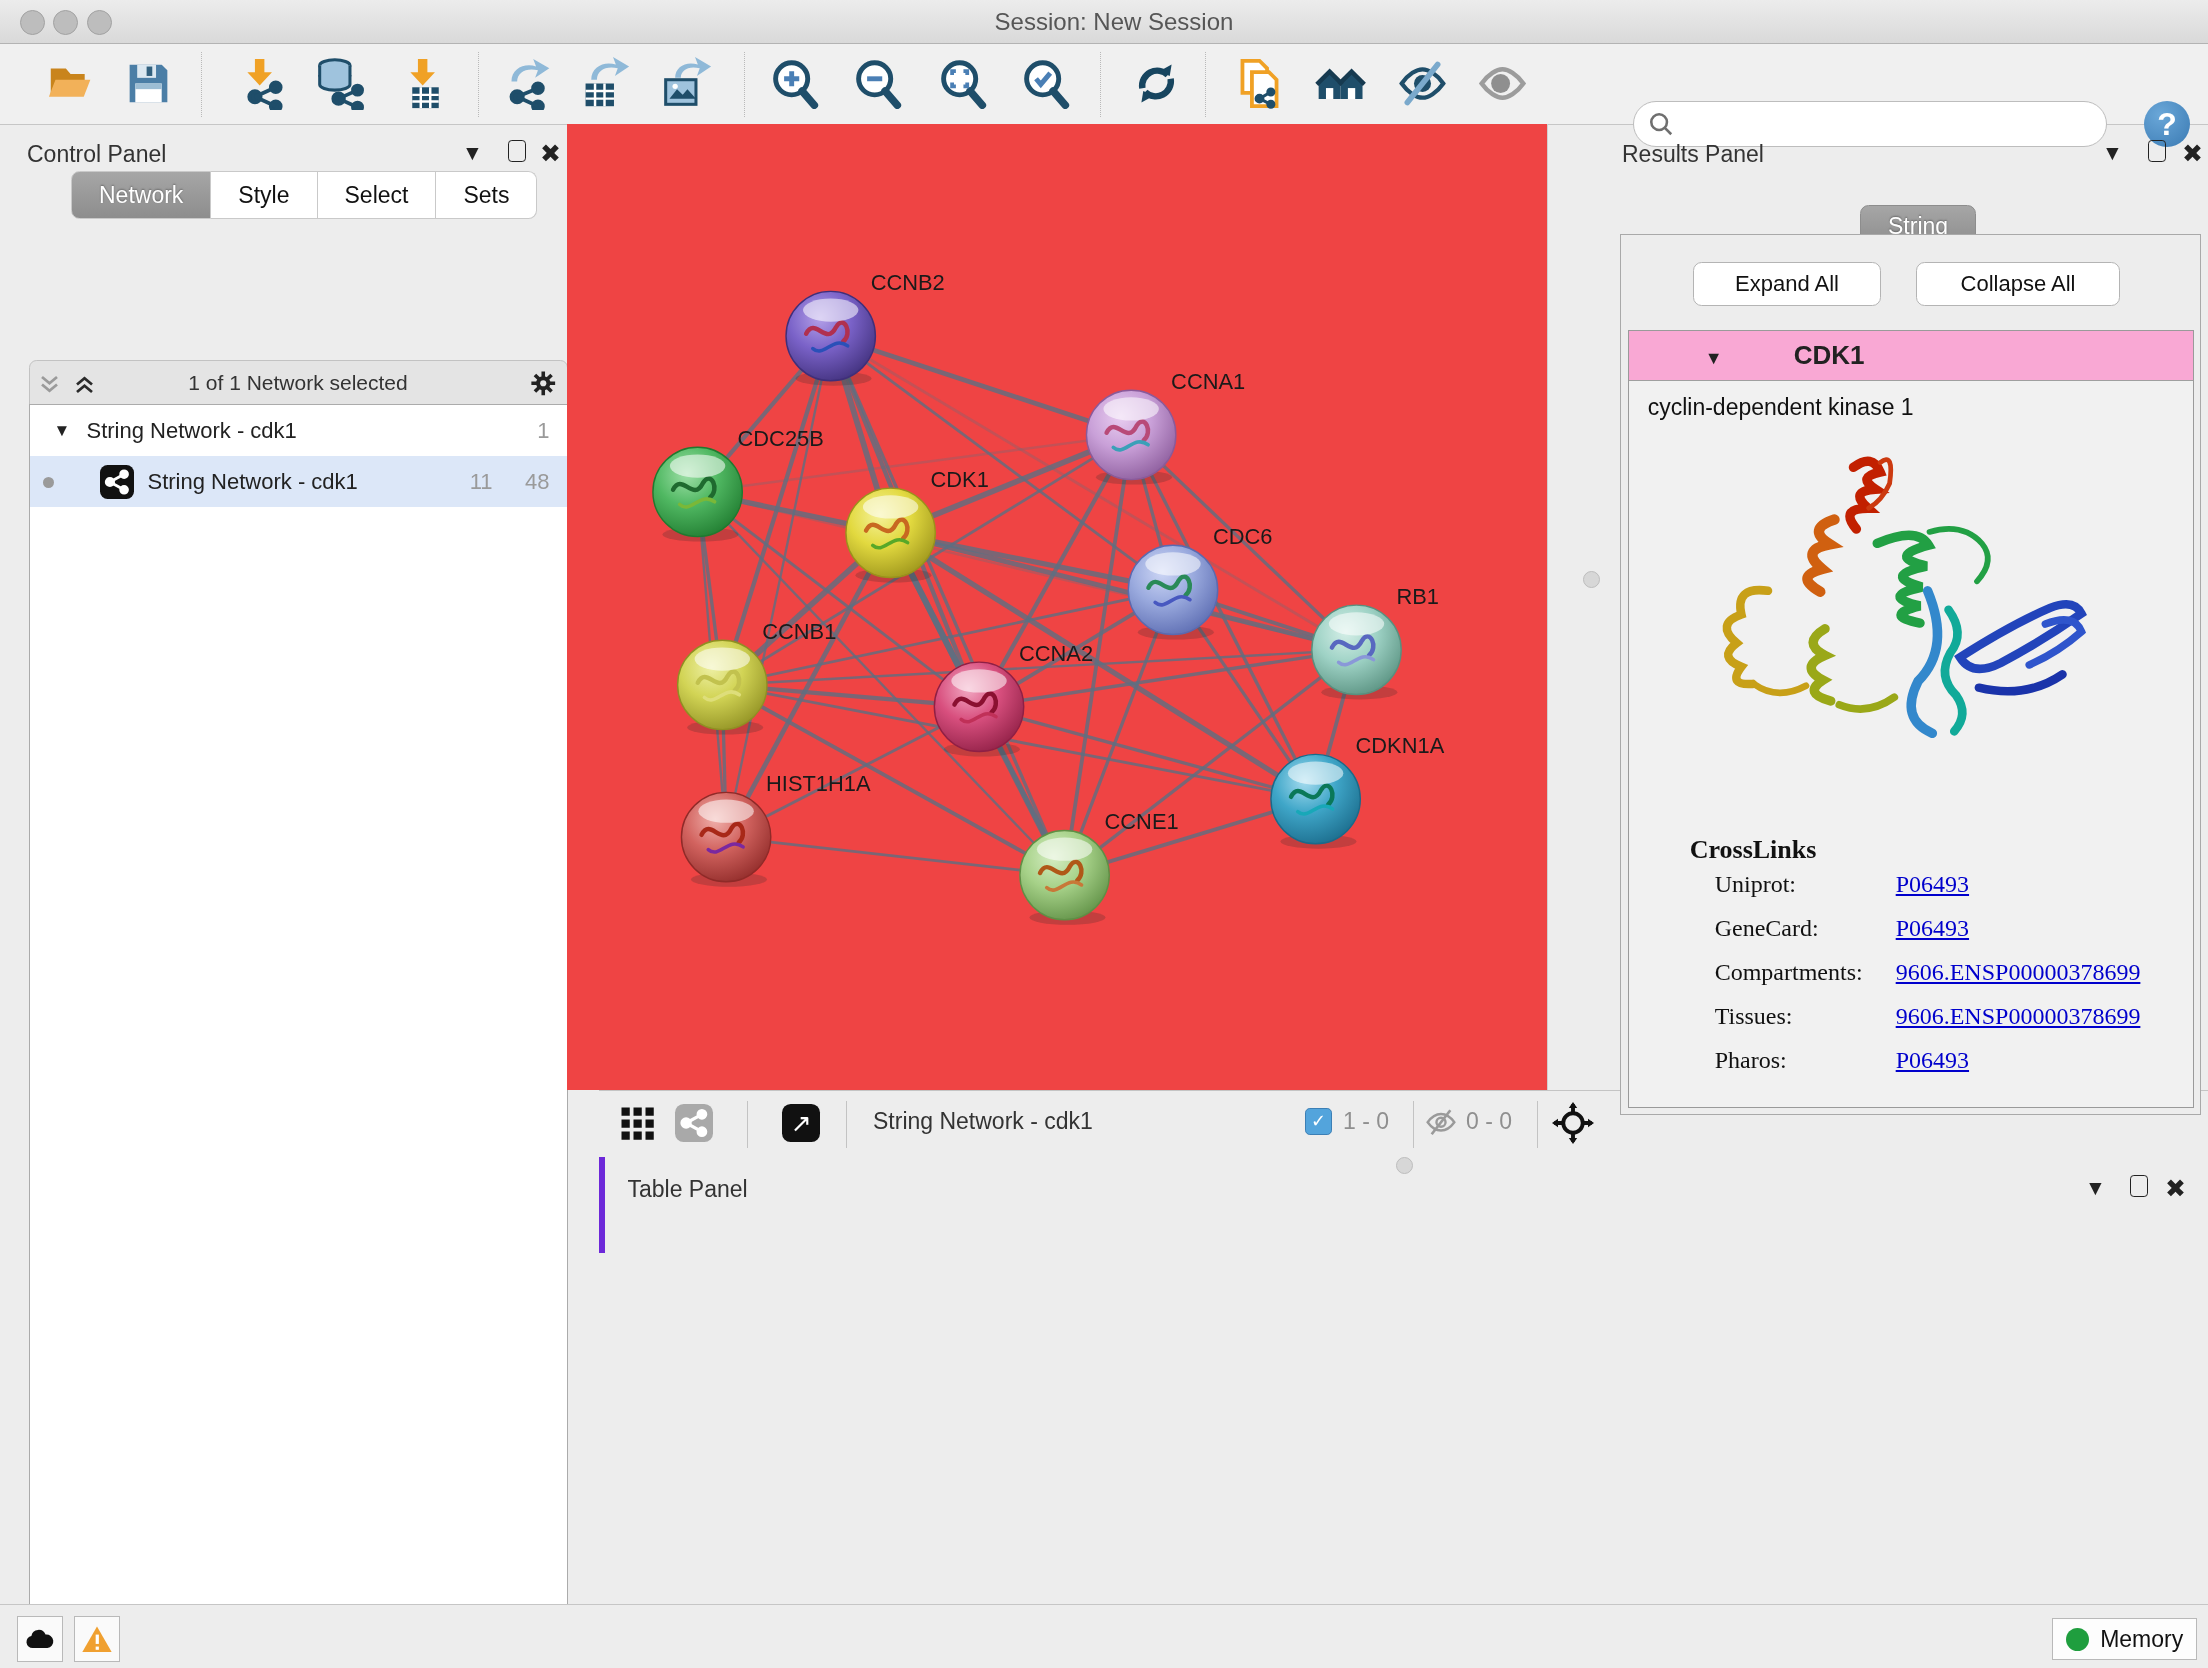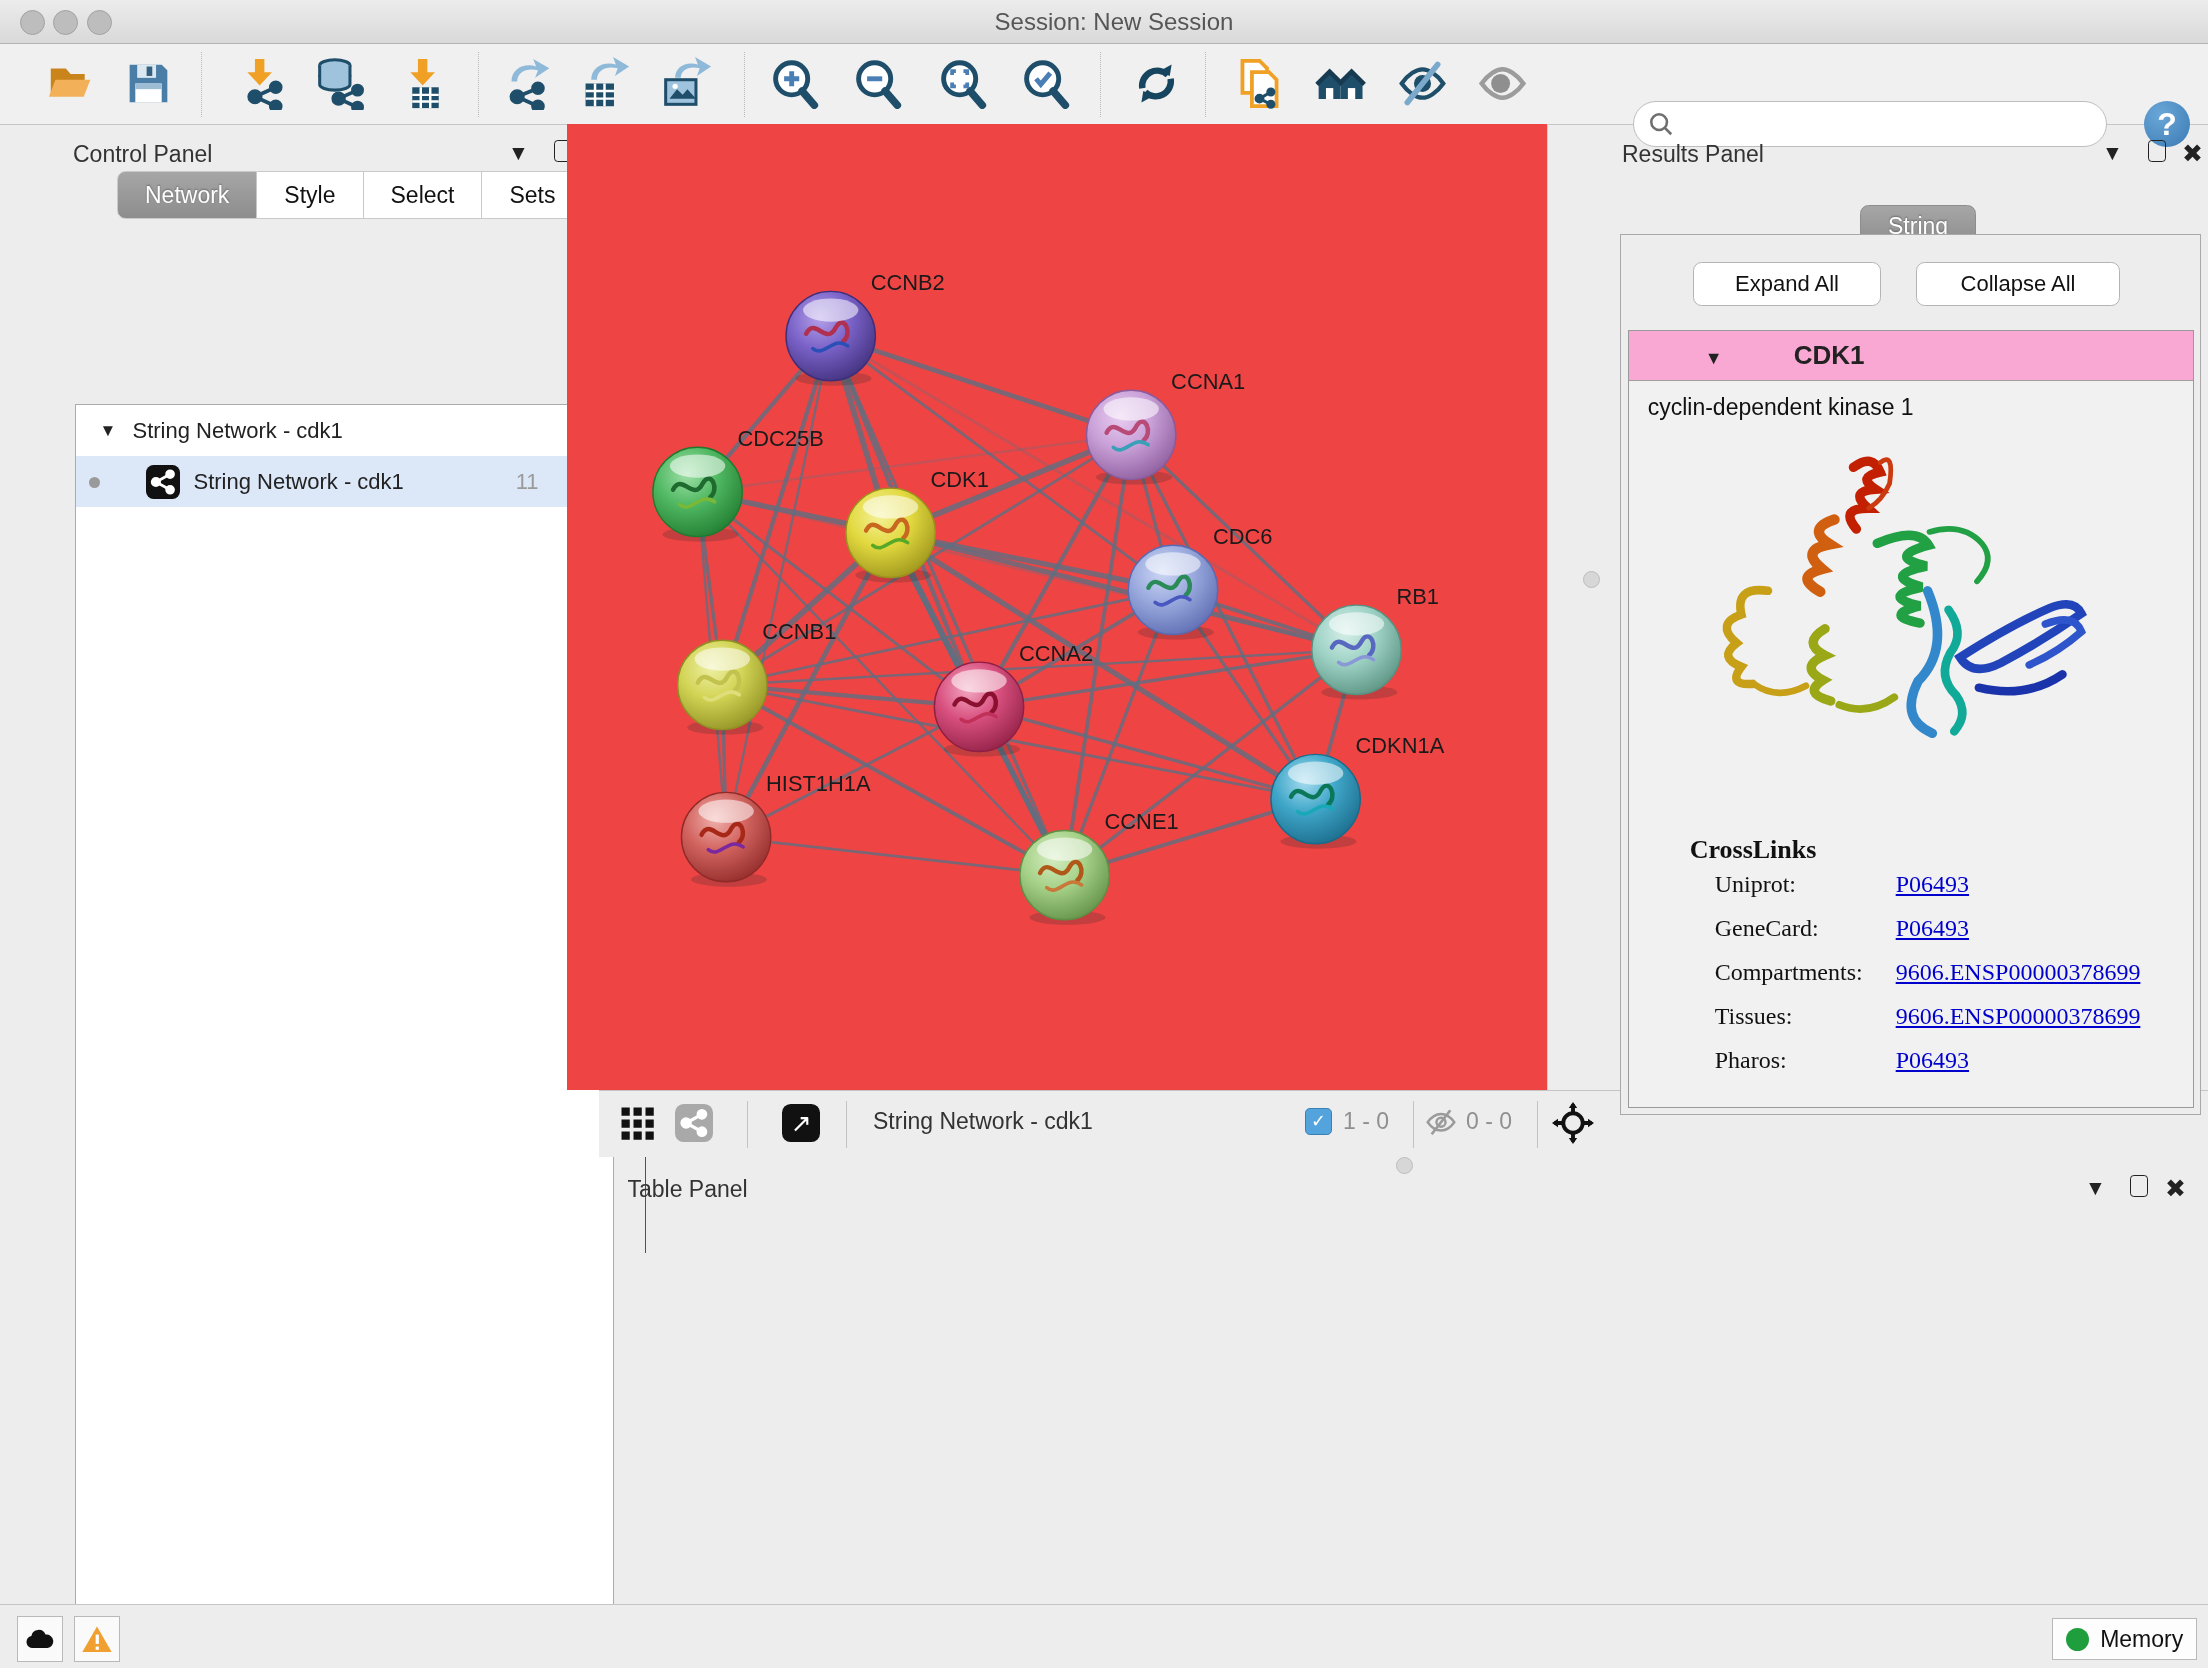--- a/index.html
+++ b/index.html
@@ -260,7 +260,7 @@
     <div class="helpbtn">?</div>
   </div>
 
-  <div class="abs" style="left:0;top:124px;width:599px;height:1129px;border-right:1px solid #6d28d9;margin-left:46px;">
+  <div class="abs" style="left:0;top:124px;width:599px;height:1129px;border-right:6px solid #6d28d9;">
     <div class="abs ptitle" style="left:27px;top:17px;">Control Panel</div>
     <div class="pctl" style="left:462px;top:17px;">▼</div>
     <span class="sqbtn abs" style="left:508px;top:16px;"></span>

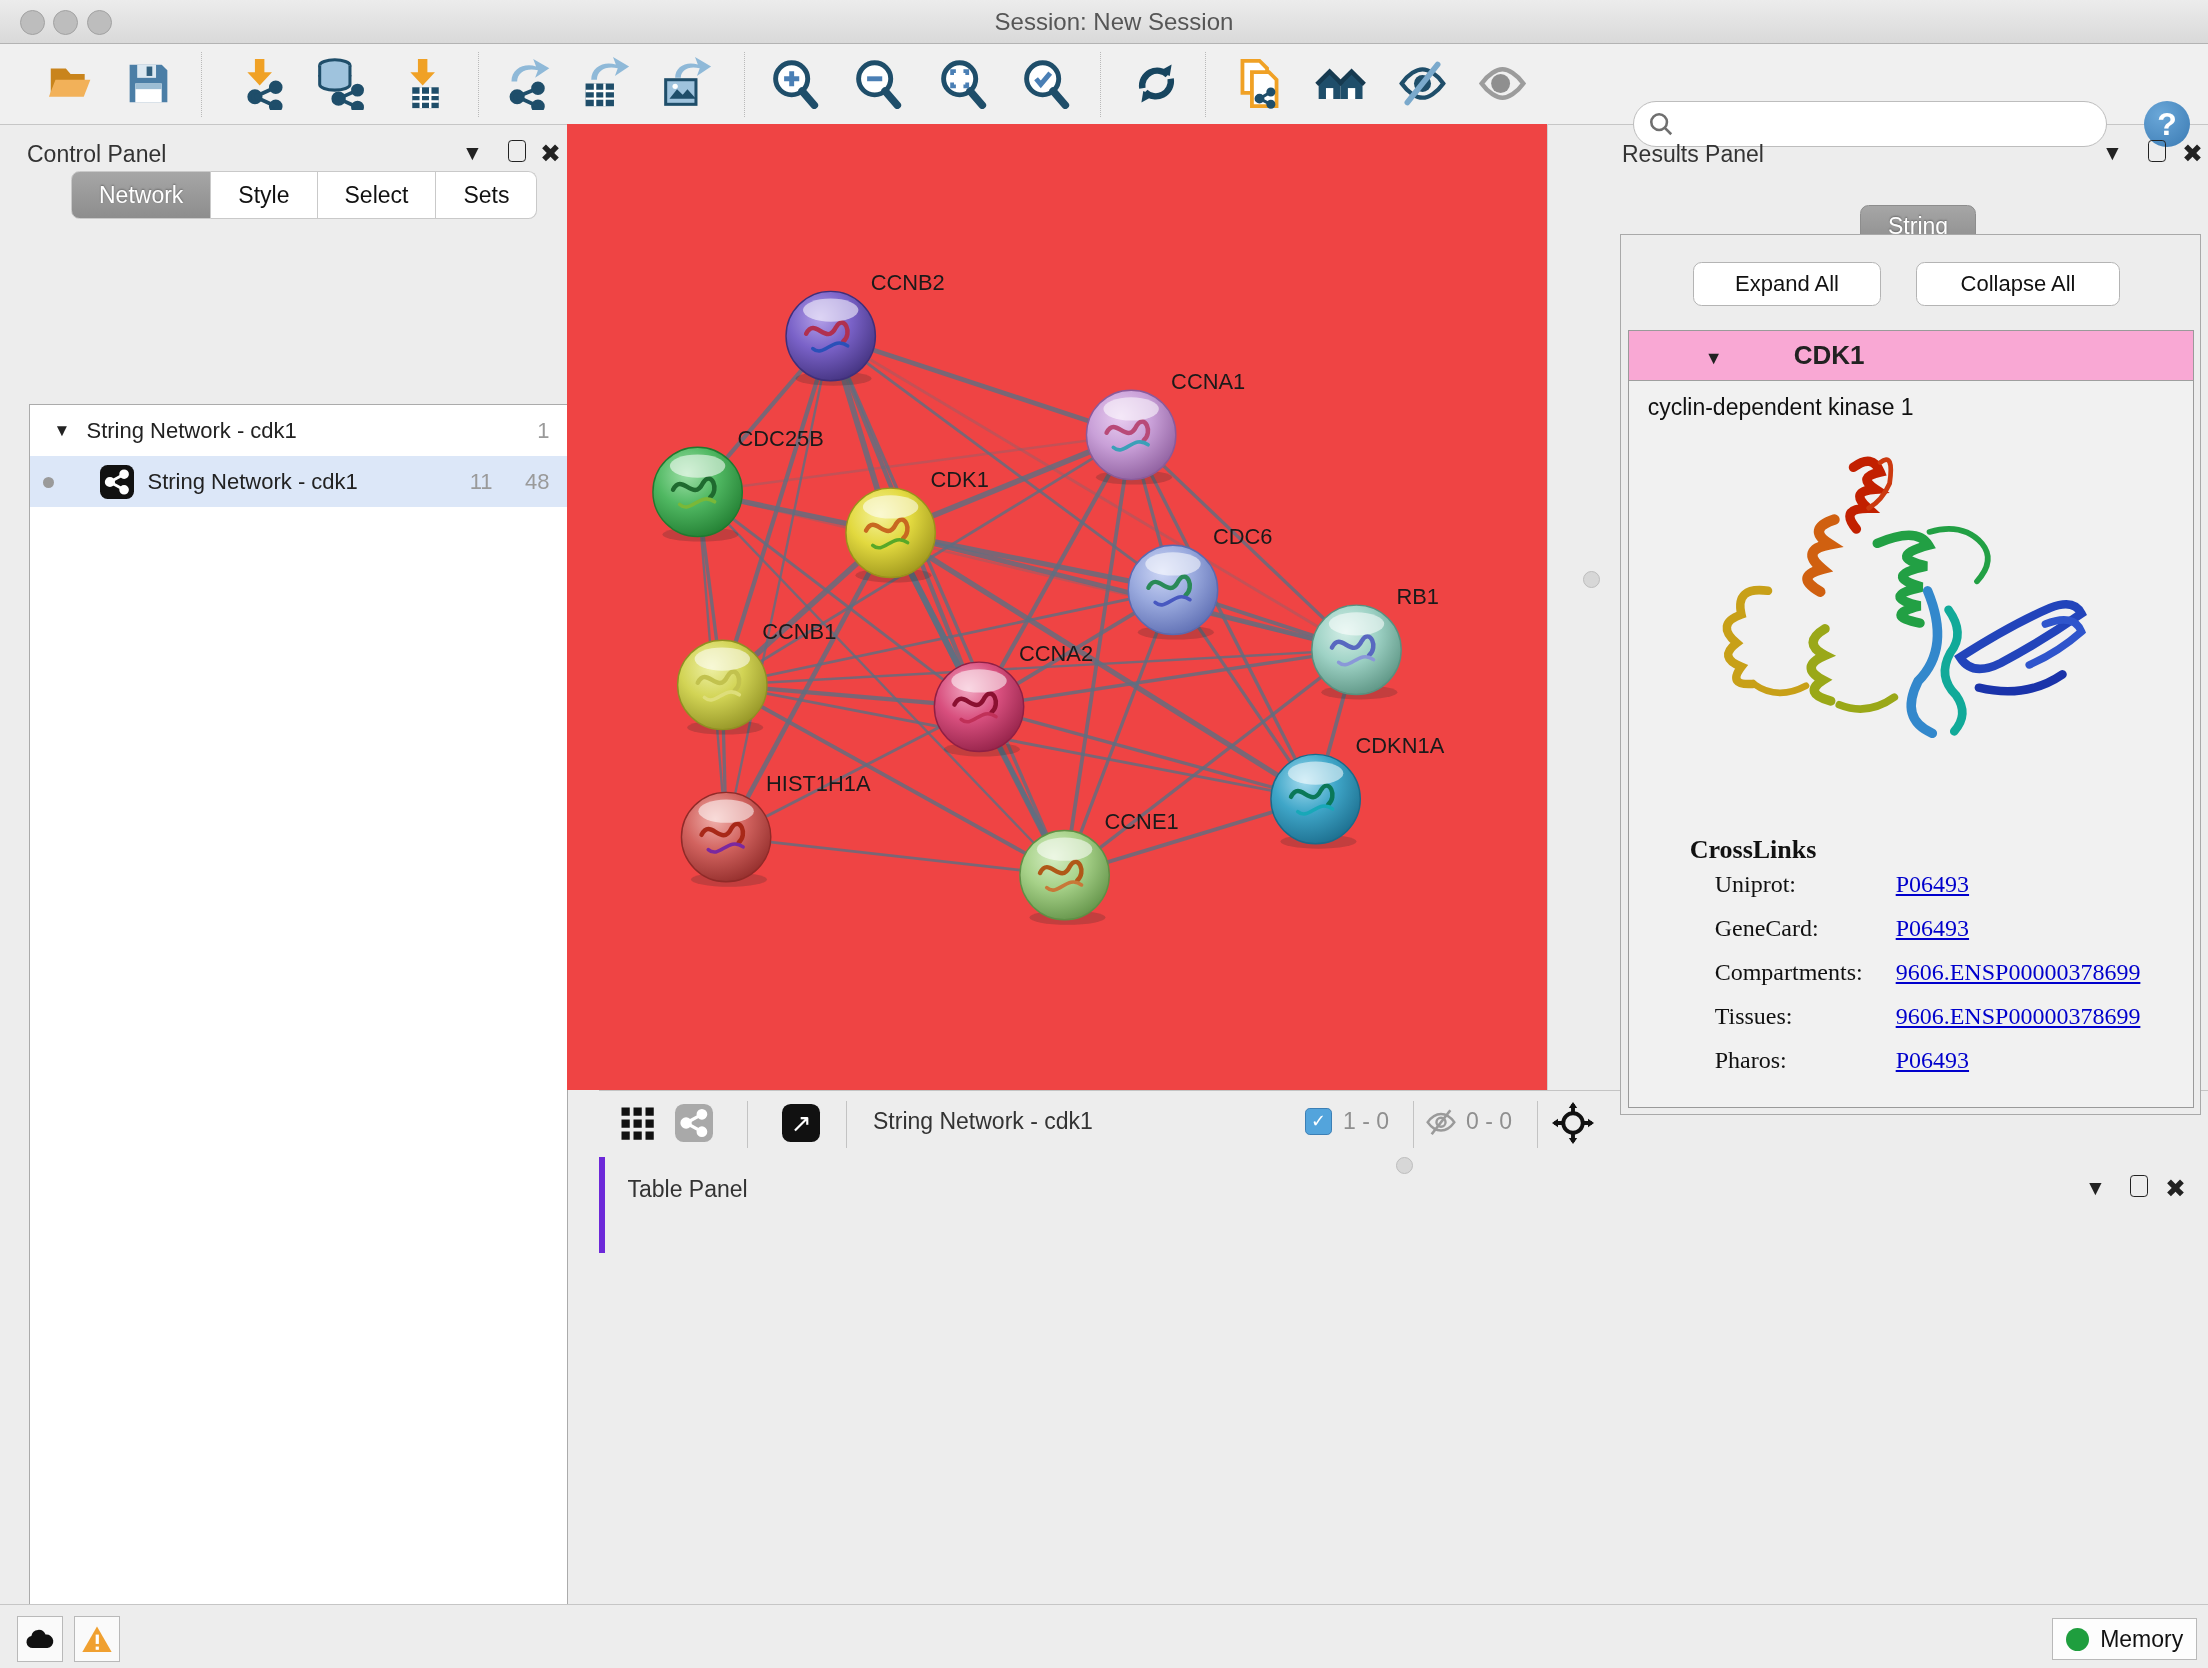--- a/index.html
+++ b/index.html
@@ -273,6 +273,28 @@
         <div class="tab">Sets</div>
       </div>
 
+    <div class="selbar">
+      <svg class="abs" style="left:7.6px;top:10.5px" width="25" height="25" viewBox="0 0 20 20">
+          <g stroke="#9a9a9a" stroke-width="2.2" fill="none">
+            <path d="M4 4l6 5 6-5M4 10l6 5 6-5"></path>
+          </g>
+        </svg>
+      <svg class="abs" style="left:42px;top:10.5px" width="25" height="25" viewBox="0 0 20 20">
+          <g stroke="#2a2a2a" stroke-width="2.2" fill="none">
+            <path d="M4 16l6-5 6 5M4 10l6-5 6 5"></path>
+          </g>
+        </svg>
+      <div class="abs" style="left:0;right:0;top:0;height:44px;line-height:44px;text-align:center;font-size:21px;color:#333;">1 of 1 Network selected</div>
+      <svg class="abs" style="left:499px;top:7.6px" width="28.5" height="28.5" viewBox="0 0 24 24">
+          <g fill="#222">
+            <circle cx="12" cy="12" r="6"></circle>
+            <g stroke="#222" stroke-width="3">
+              <path d="M12 2v5M12 17v5M2 12h5M17 12h5M5 5l3.5 3.5M15.5 15.5L19 19M19 5l-3.5 3.5M8.5 15.5L5 19"></path>
+            </g>
+          </g>
+          <circle cx="12" cy="12" r="2.6" fill="#e4e4e4"></circle>
+        </svg>
+    </div>
 
     <div class="treebox">
       <div class="trow">

